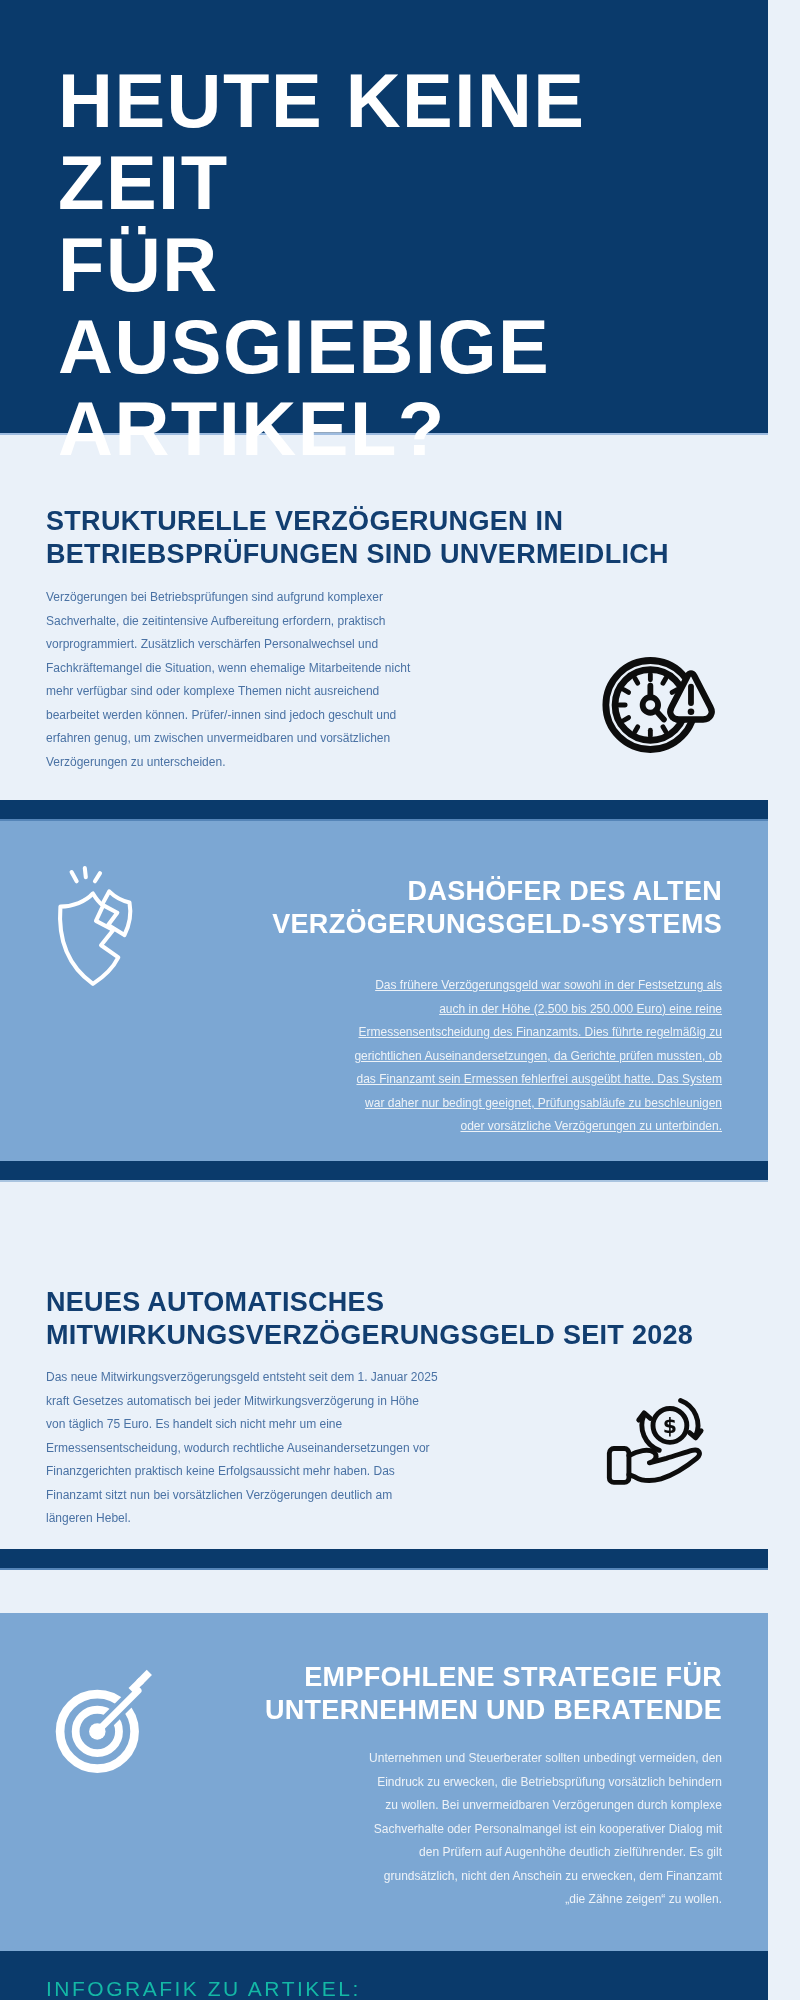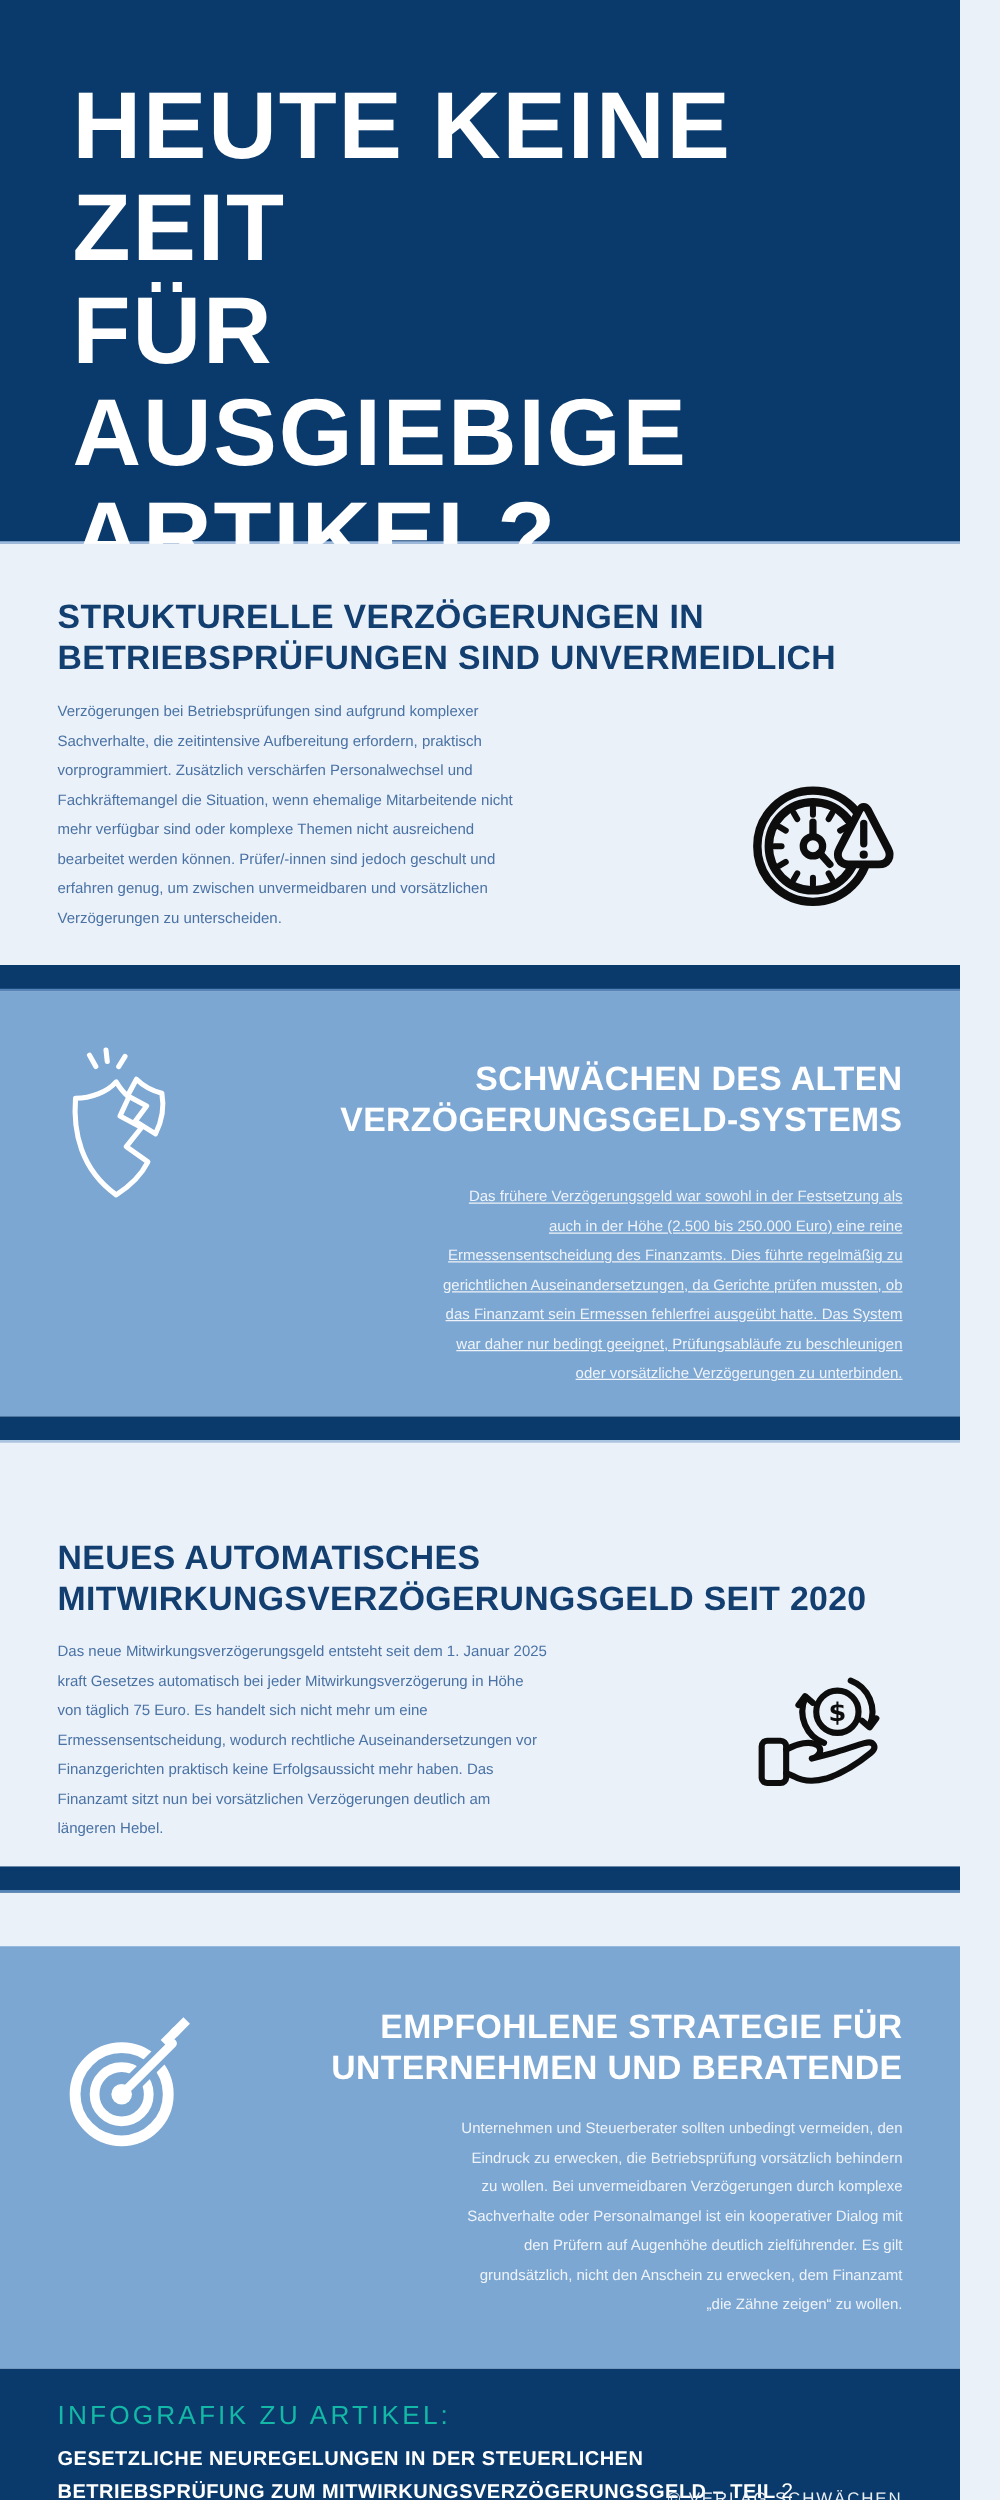--- a/index.html
+++ b/index.html
@@ -15,7 +15,7 @@
 
   
   .band{position:relative;box-sizing:border-box;padding:0 46px;}
-  .band-light{background:#eaf1f9;}
+  .band-light{background:#eaf1f9;margin-top:28px;}
   .band-blue{background:#7ca7d3;}
   .band.right{text-align:right;}
   .divider{height:21px;background:#0a3a6b;box-sizing:border-box;}

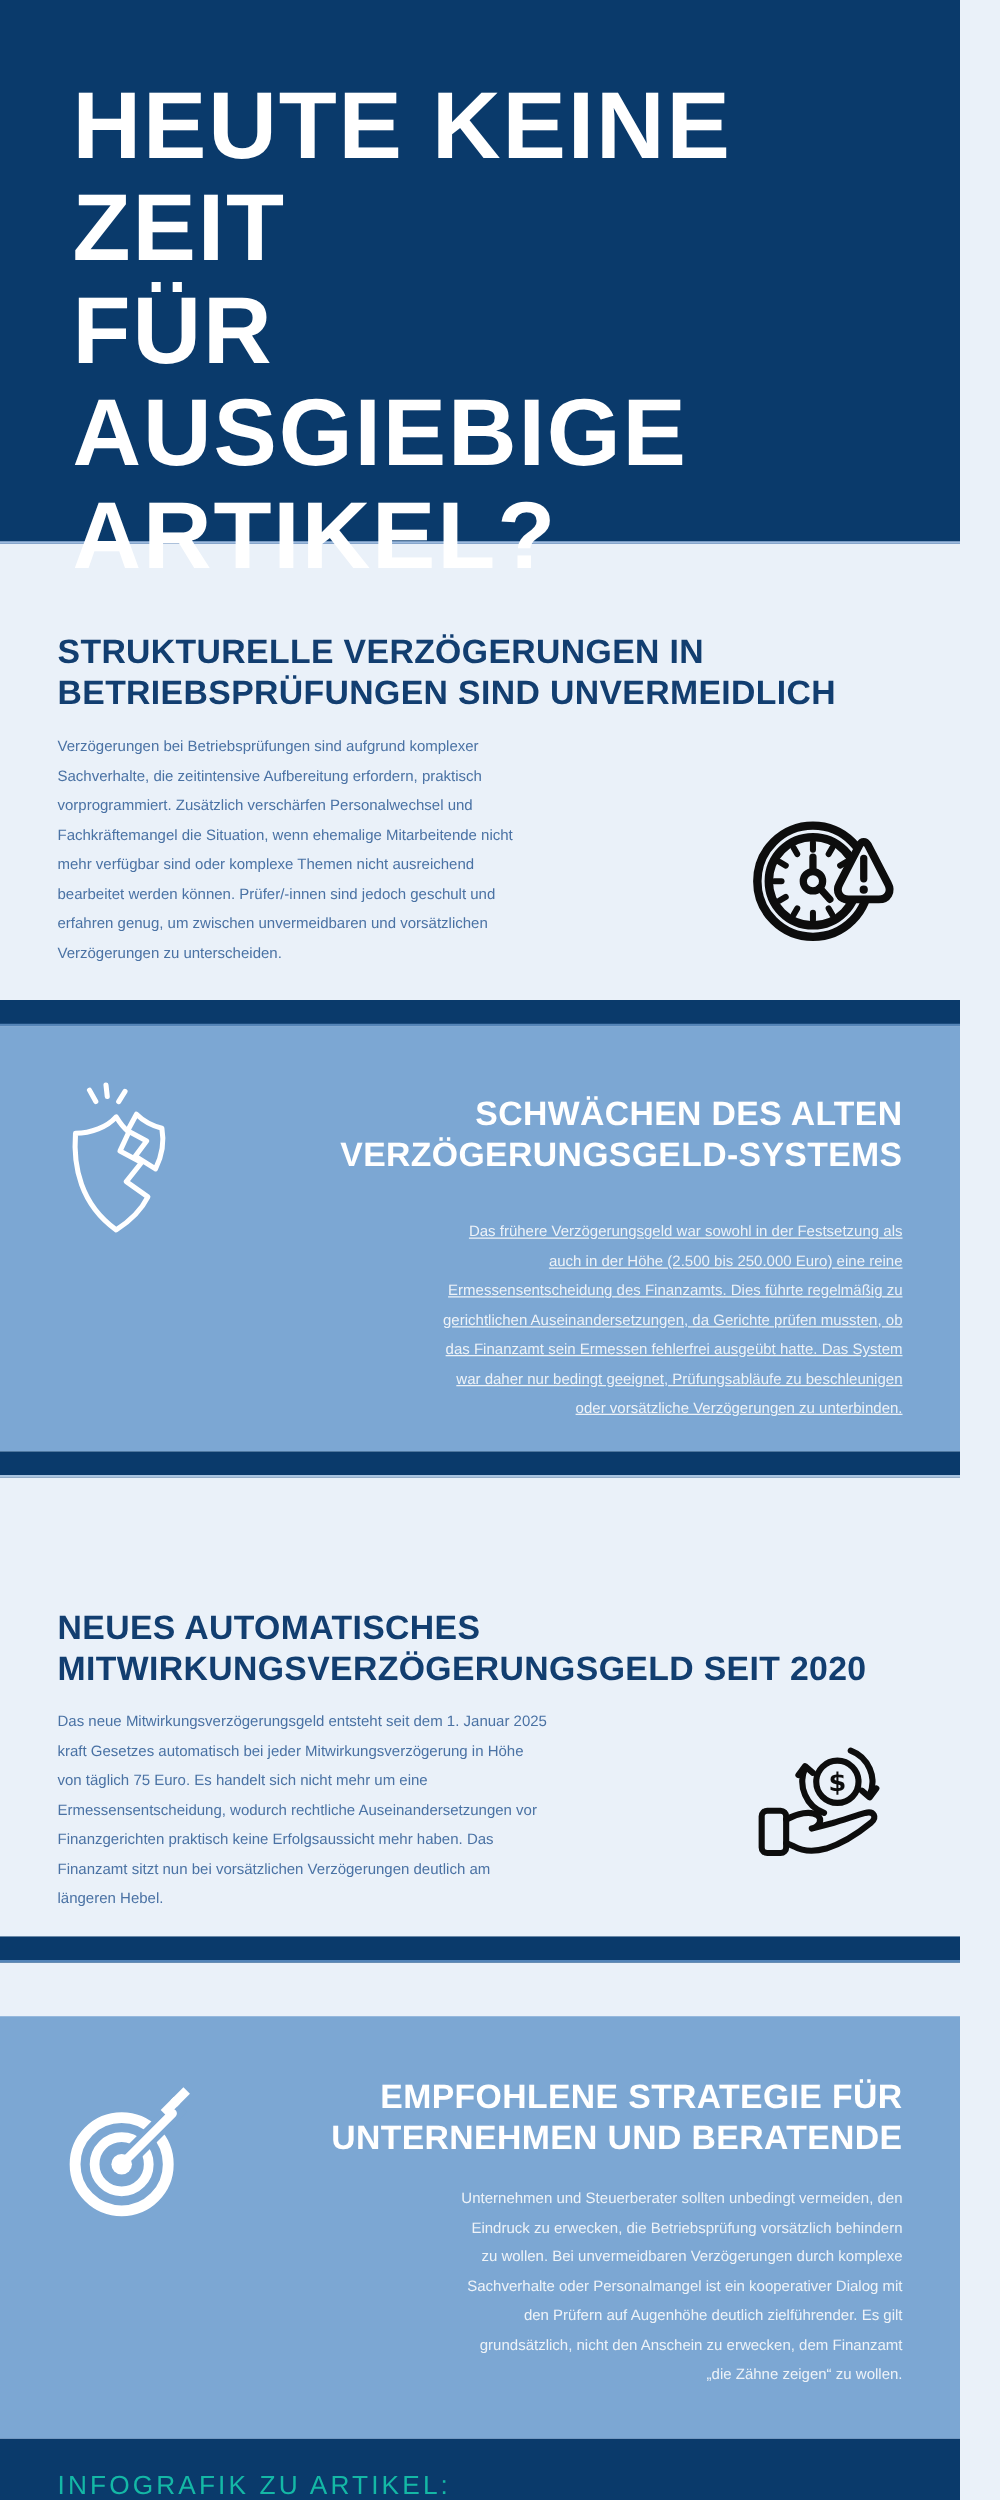--- a/index.html
+++ b/index.html
@@ -116,7 +116,7 @@
   <div class="divider to-blue"></div>
 
   <div class="band band-blue right" id="sec-weakness">
-    <h2 class="sec-heading">SCHWÄCHEN DES ALTEN
+    <h2 class="sec-heading">DASHÖFER DES ALTEN
 VERZÖGERUNGSGELD-SYSTEMS</h2>
     <div class="sec-body">Das frühere Verzögerungsgeld war sowohl in der Festsetzung als
 auch in der Höhe (2.500 bis 250.000 Euro) eine reine

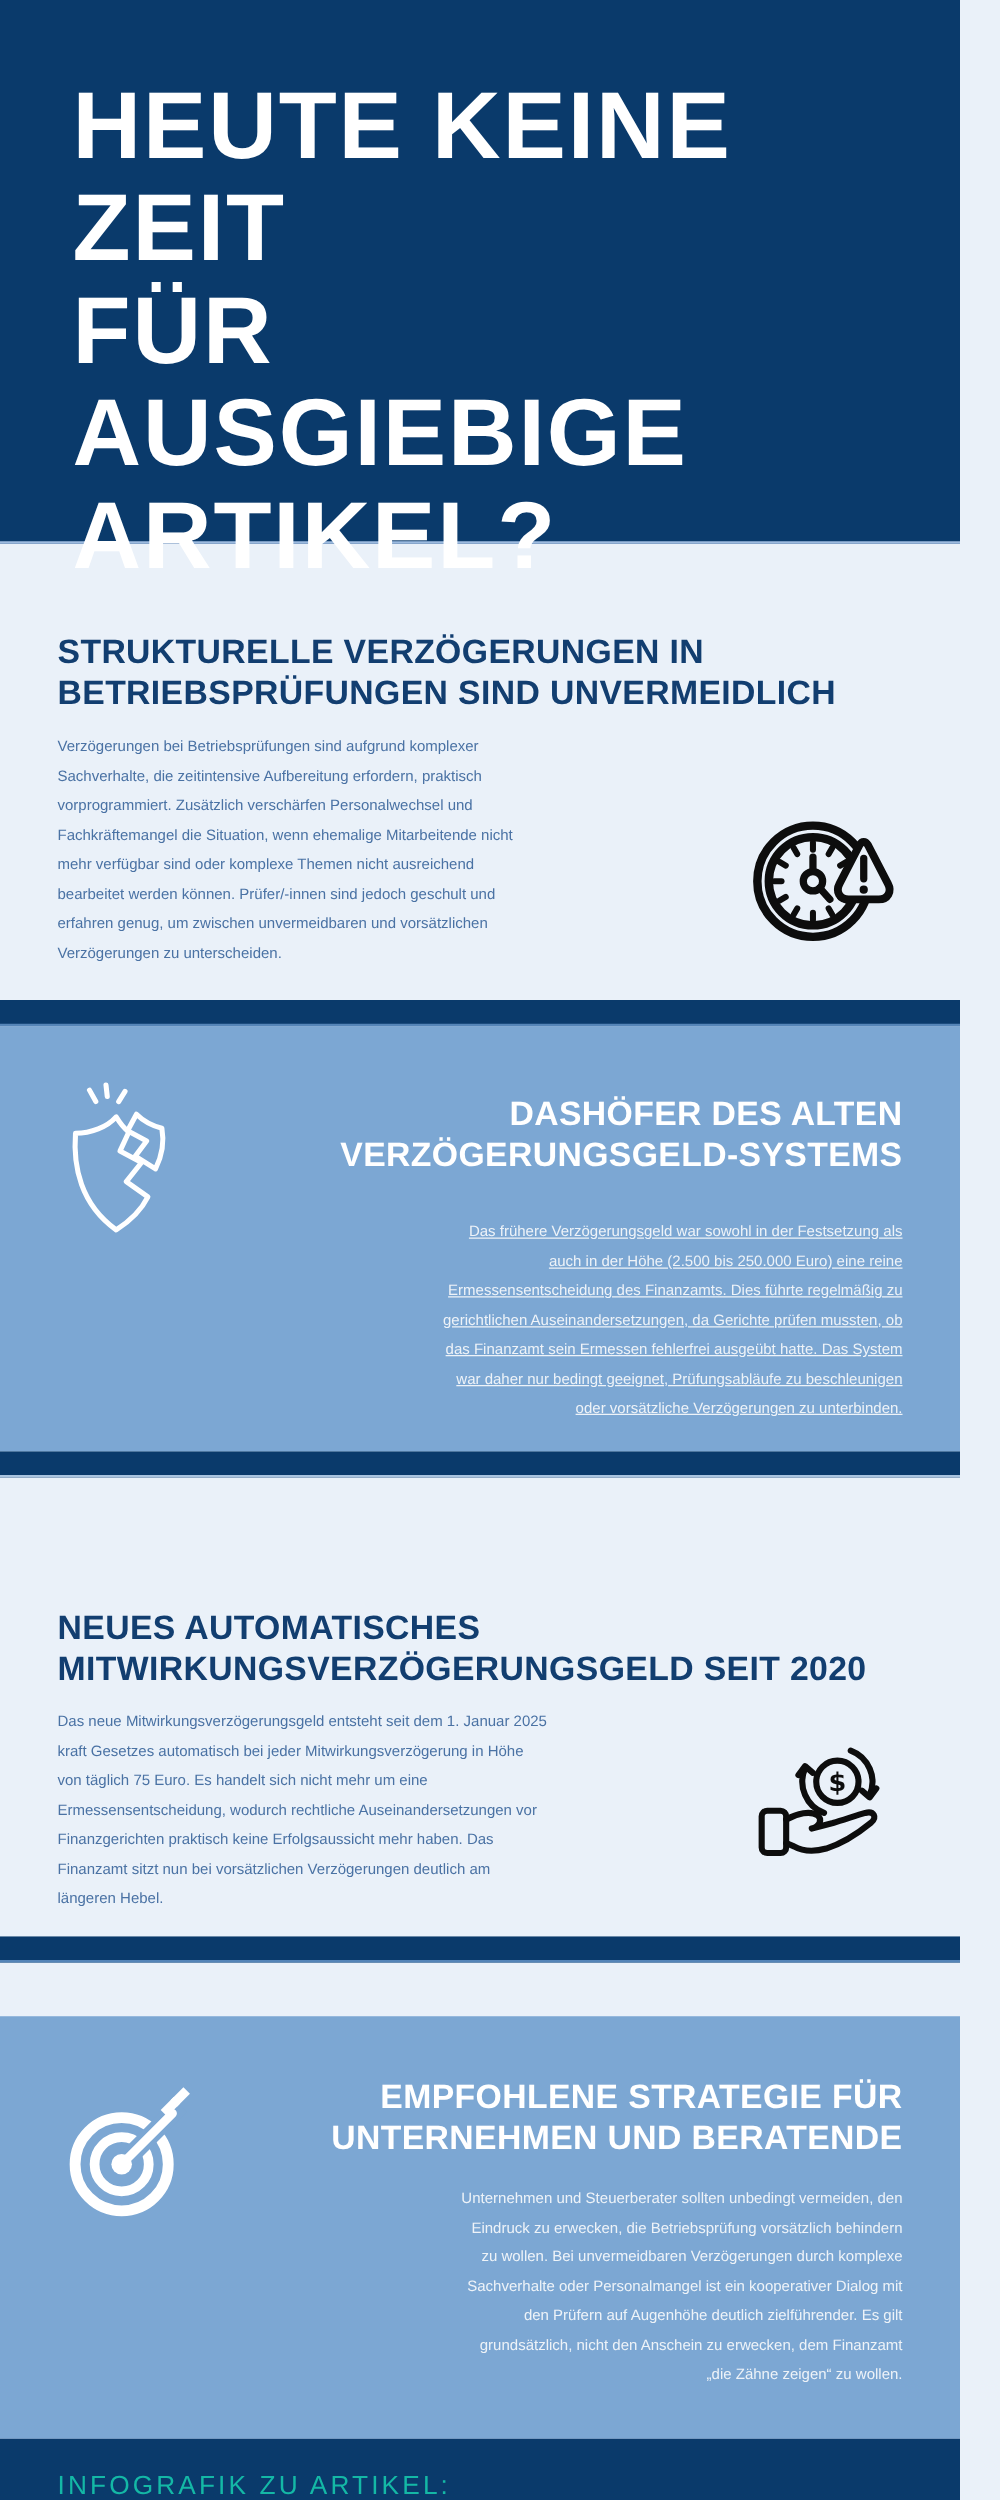--- a/index.html
+++ b/index.html
@@ -142,7 +142,7 @@
 
   <div class="band band-light" id="sec-newrule">
     <h2 class="sec-heading">NEUES AUTOMATISCHES
-MITWIRKUNGSVERZÖGERUNGSGELD SEIT 2020</h2>
+MITWIRKUNGSVERZÖGERUNGSGELD SEIT 2028</h2>
     <div class="sec-body">Das neue Mitwirkungsverzögerungsgeld entsteht seit dem 1. Januar 2025
 kraft Gesetzes automatisch bei jeder Mitwirkungsverzögerung in Höhe
 von täglich 75 Euro. Es handelt sich nicht mehr um eine

